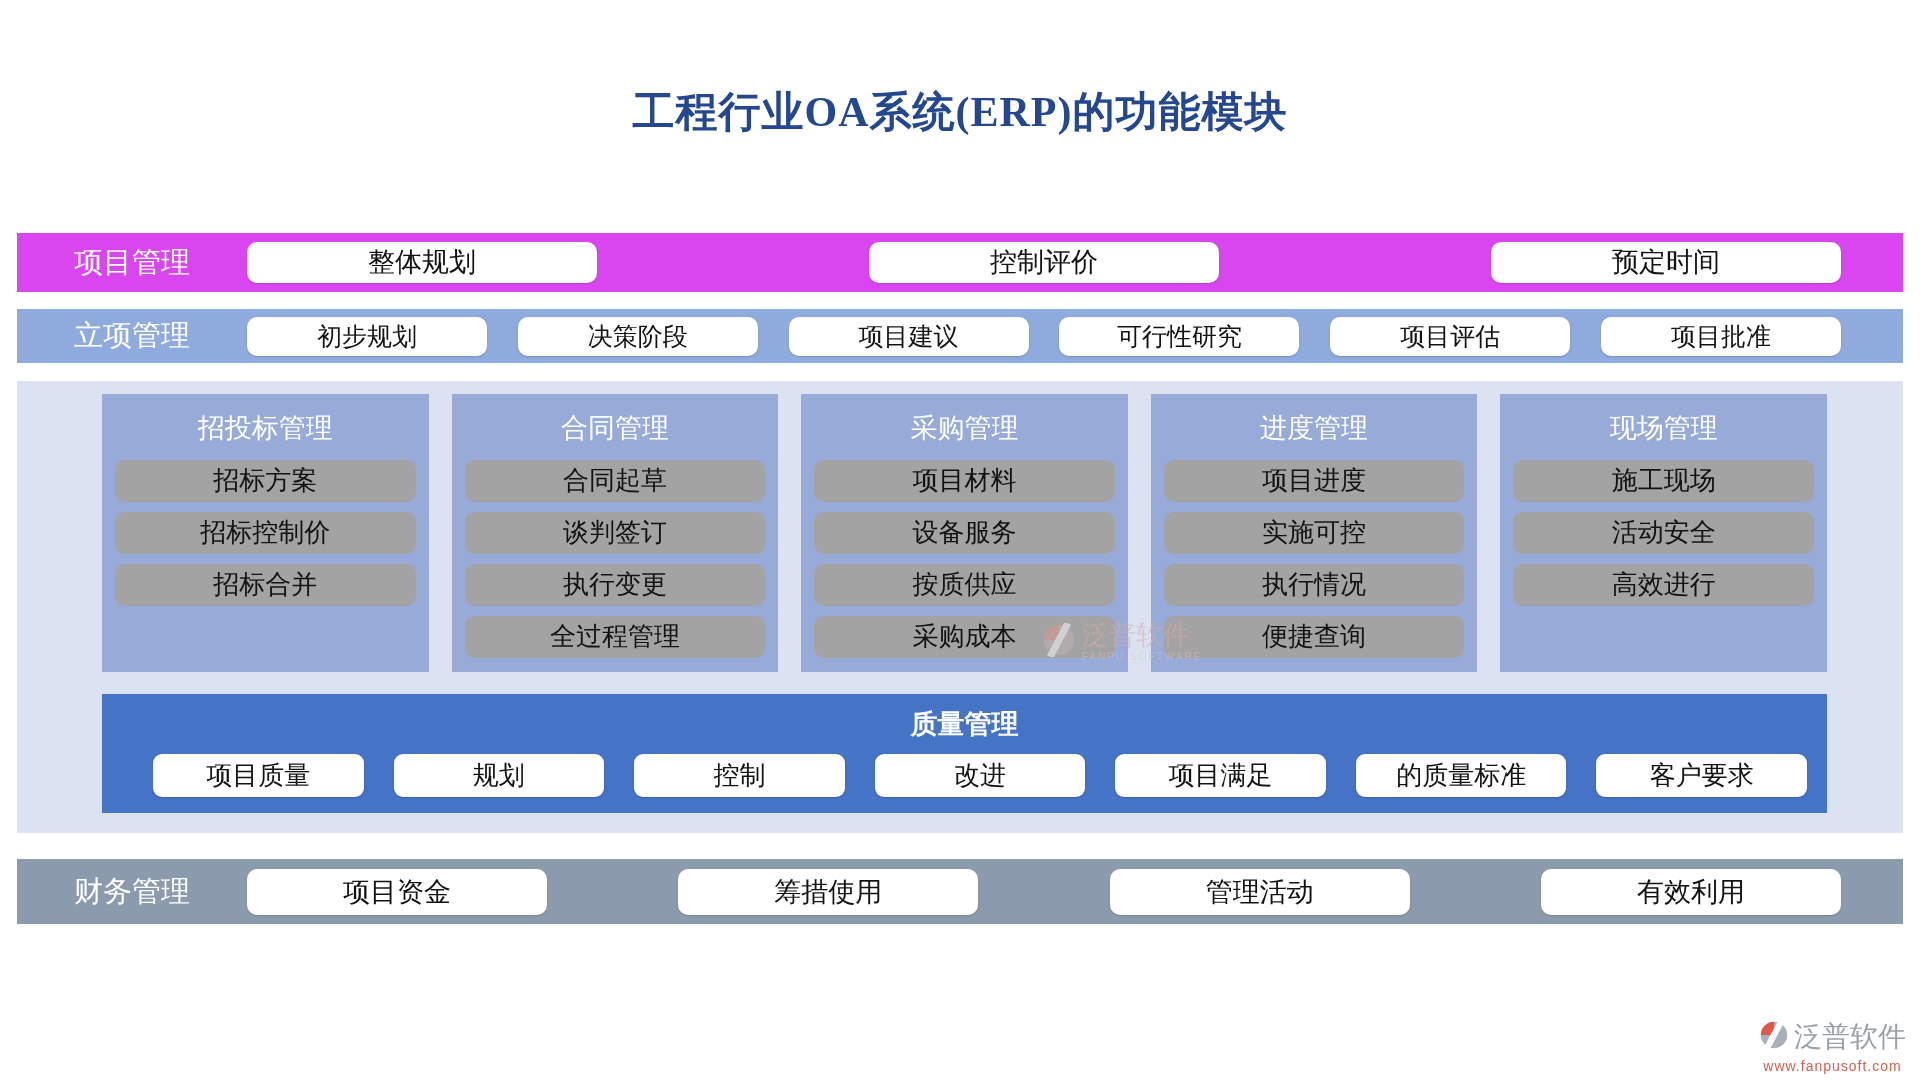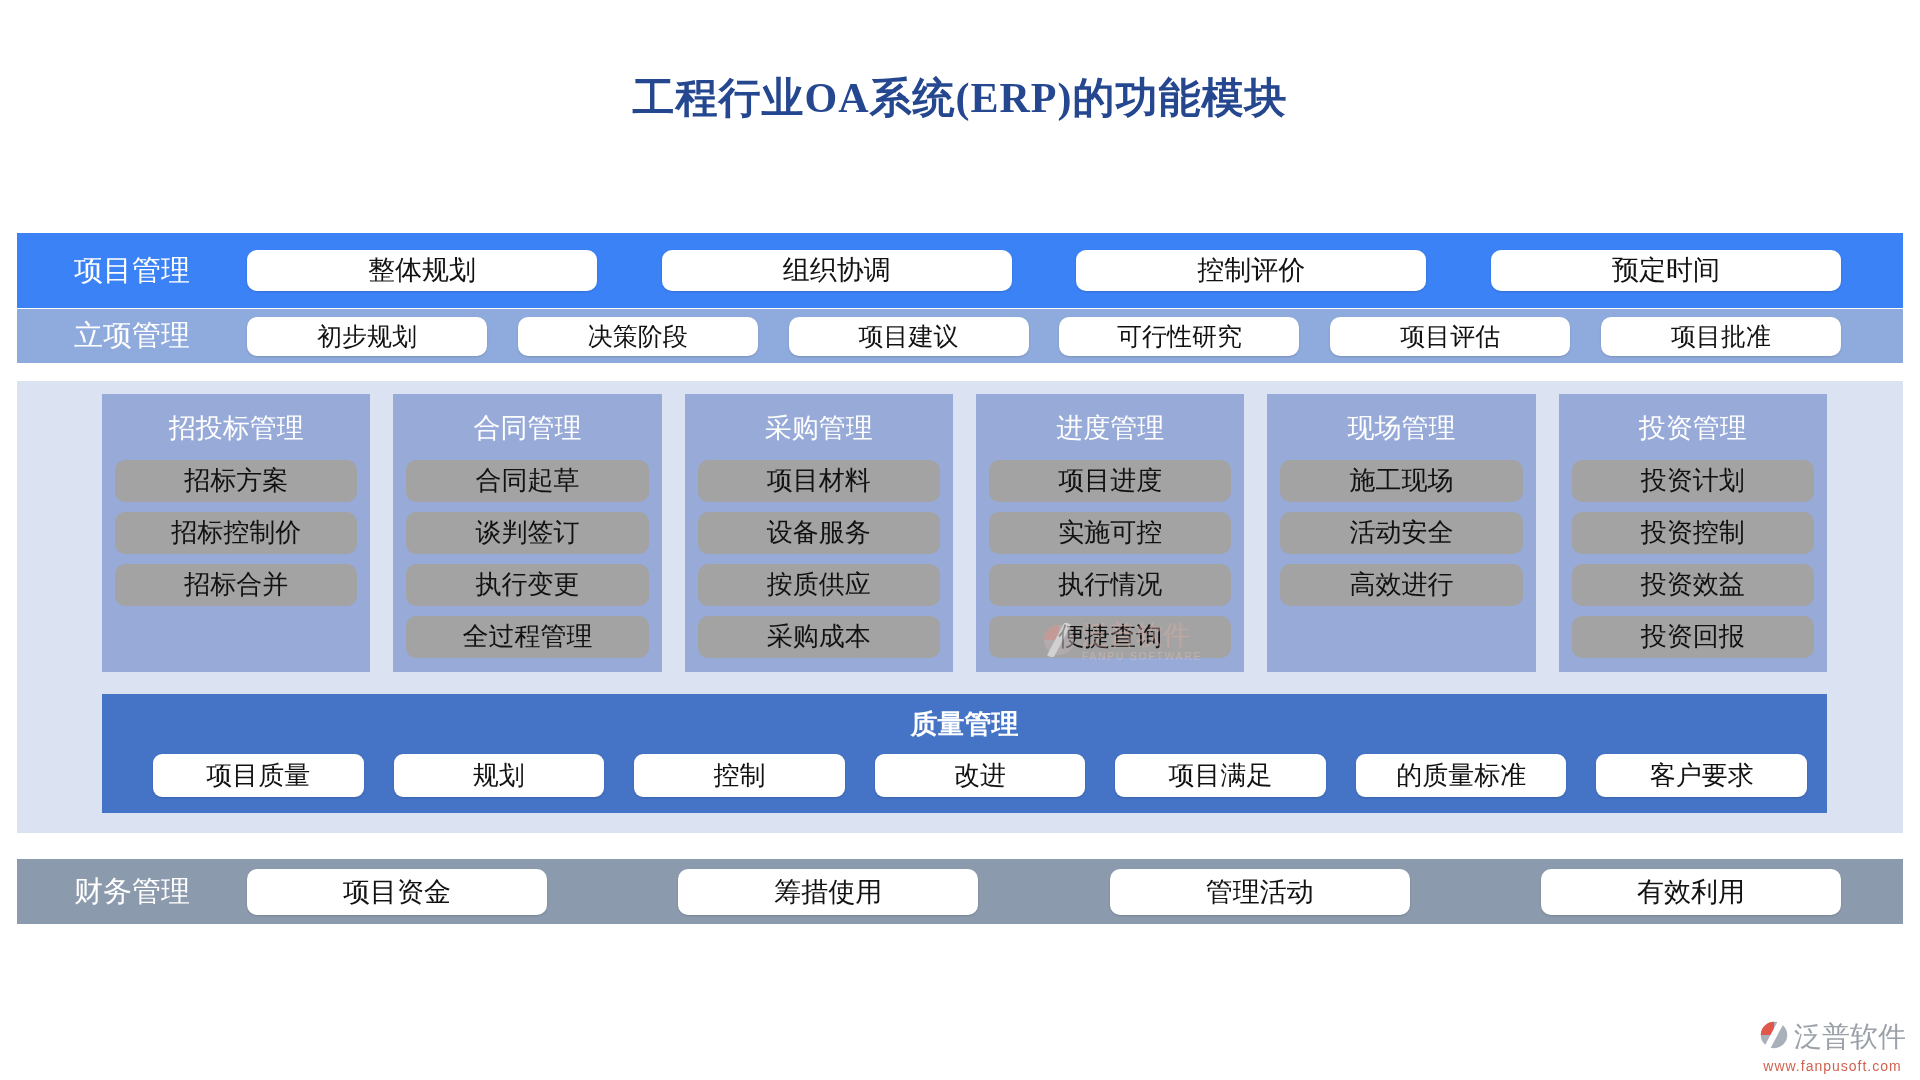--- a/index.html
+++ b/index.html
@@ -9,7 +9,7 @@
     font-family:"Liberation Serif","DejaVu Serif",serif;
   }
   .page-title{
-    position:absolute;top:70px;left:0;width:100%;
+    position:absolute;top:84px;left:0;width:100%;
     text-align:center;font-size:42px;font-weight:700;
     color:#24478f;letter-spacing:1px;
   }

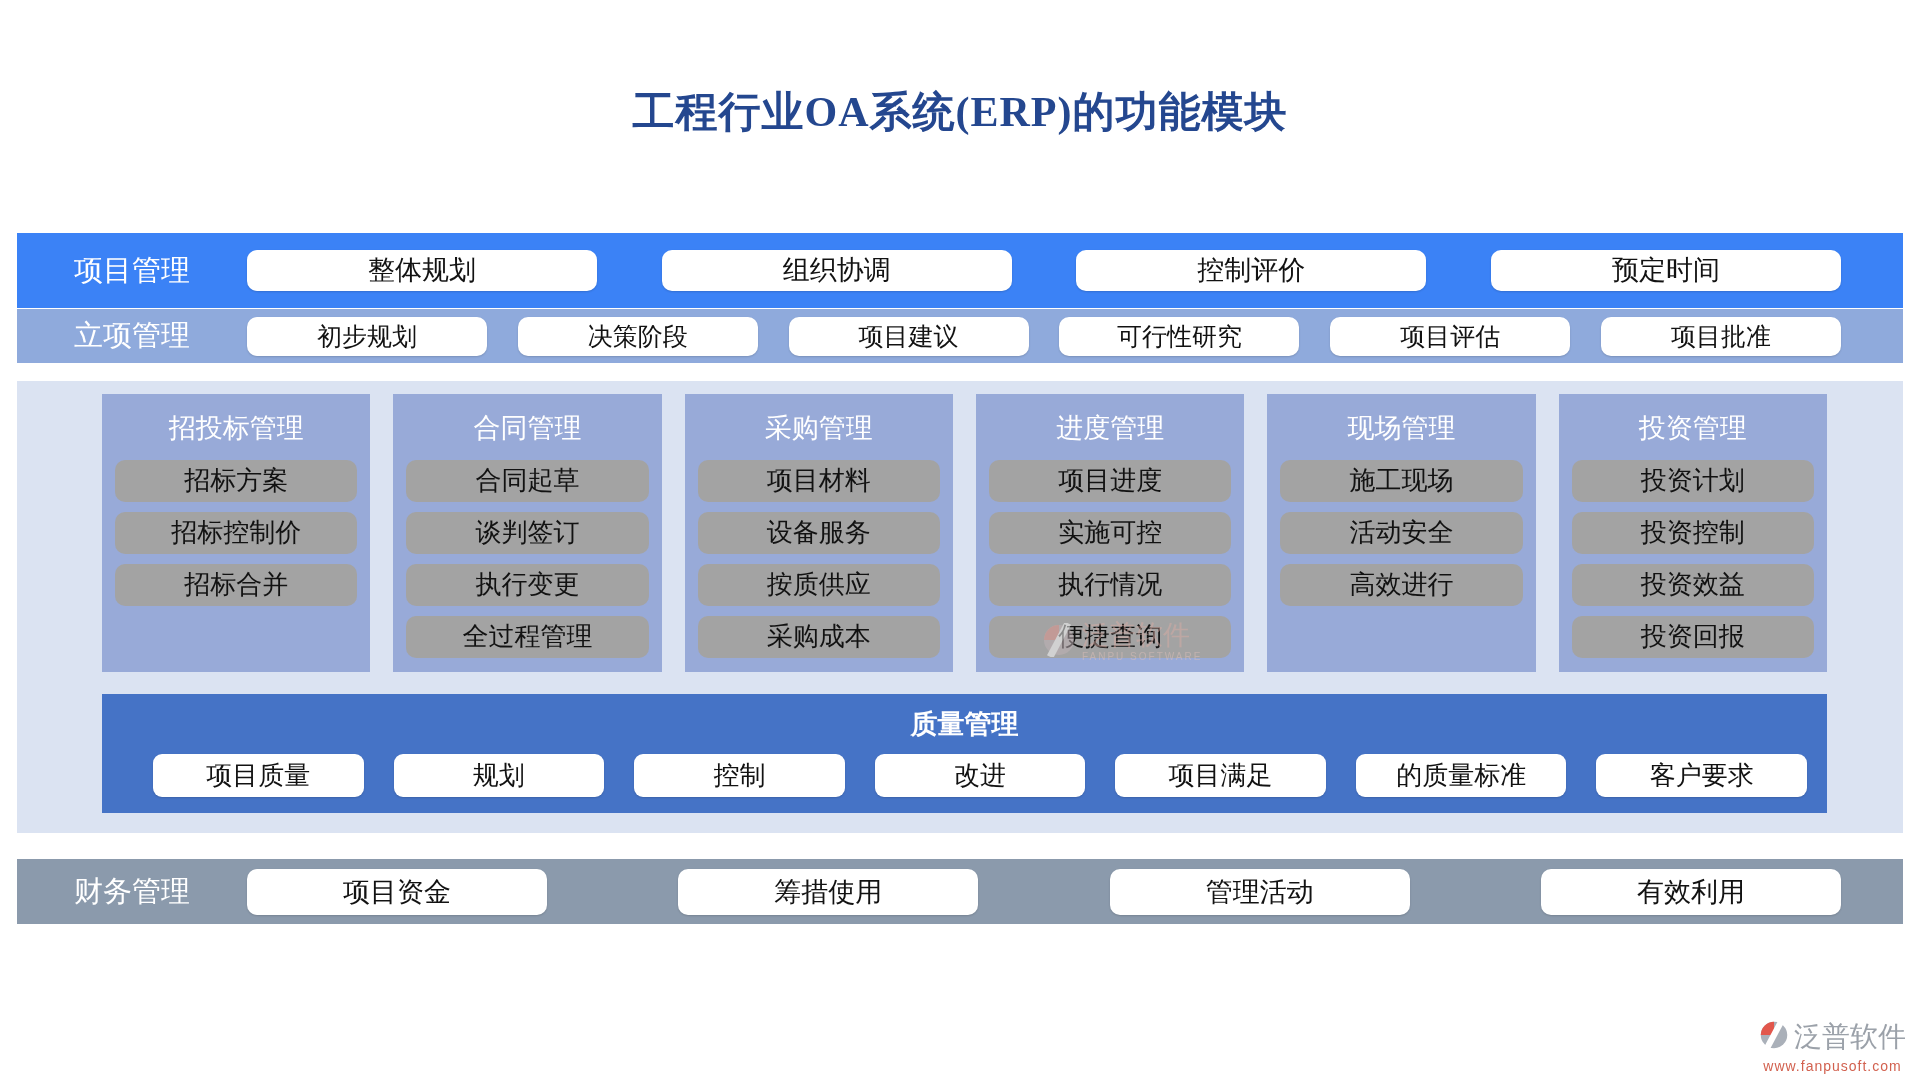--- a/index.html
+++ b/index.html
@@ -29,7 +29,7 @@
     background:#ffffff;border-radius:10px;text-align:center;color:#121212;
     box-shadow:0 1px 2px rgba(0,0,0,0.15);
   }
-  #row-project{top:233px;height:75px;background:#3b82f6;align-items:center;}
+  #row-project{top:233px;height:59px;background:#d946ef;align-items:center;}
   #row-project .pill{width:350px;line-height:41px;font-size:27px;}
   #row-initiation{top:309px;height:54px;background:#8faadc;}
   #row-initiation .pill{width:240px;line-height:39px;font-size:25px;}

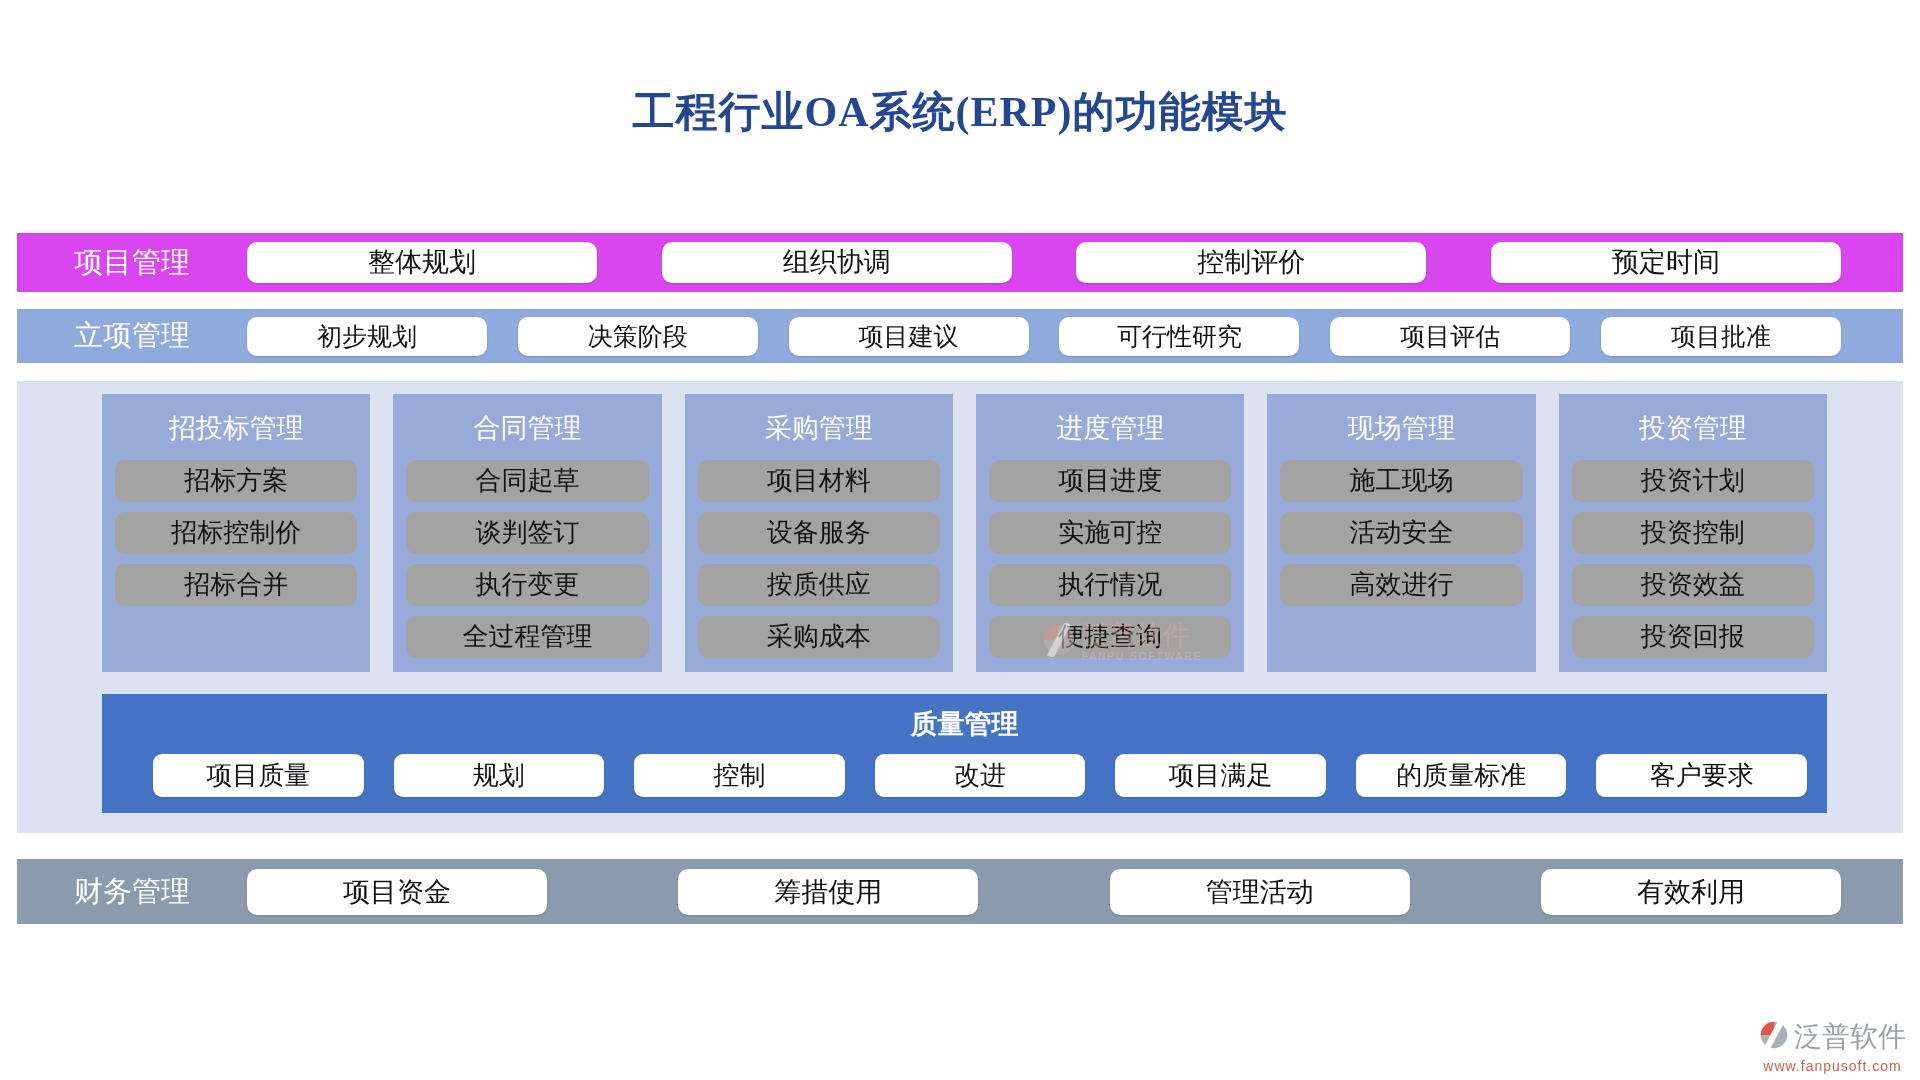--- a/index.html
+++ b/index.html
@@ -93,7 +93,6 @@
   <div class="band-label">项目管理</div>
   <div class="band-buttons">
     <div class="pill">整体规划</div>
-    <div class="pill">组织协调</div>
     <div class="pill">控制评价</div>
     <div class="pill">预定时间</div>
   </div>

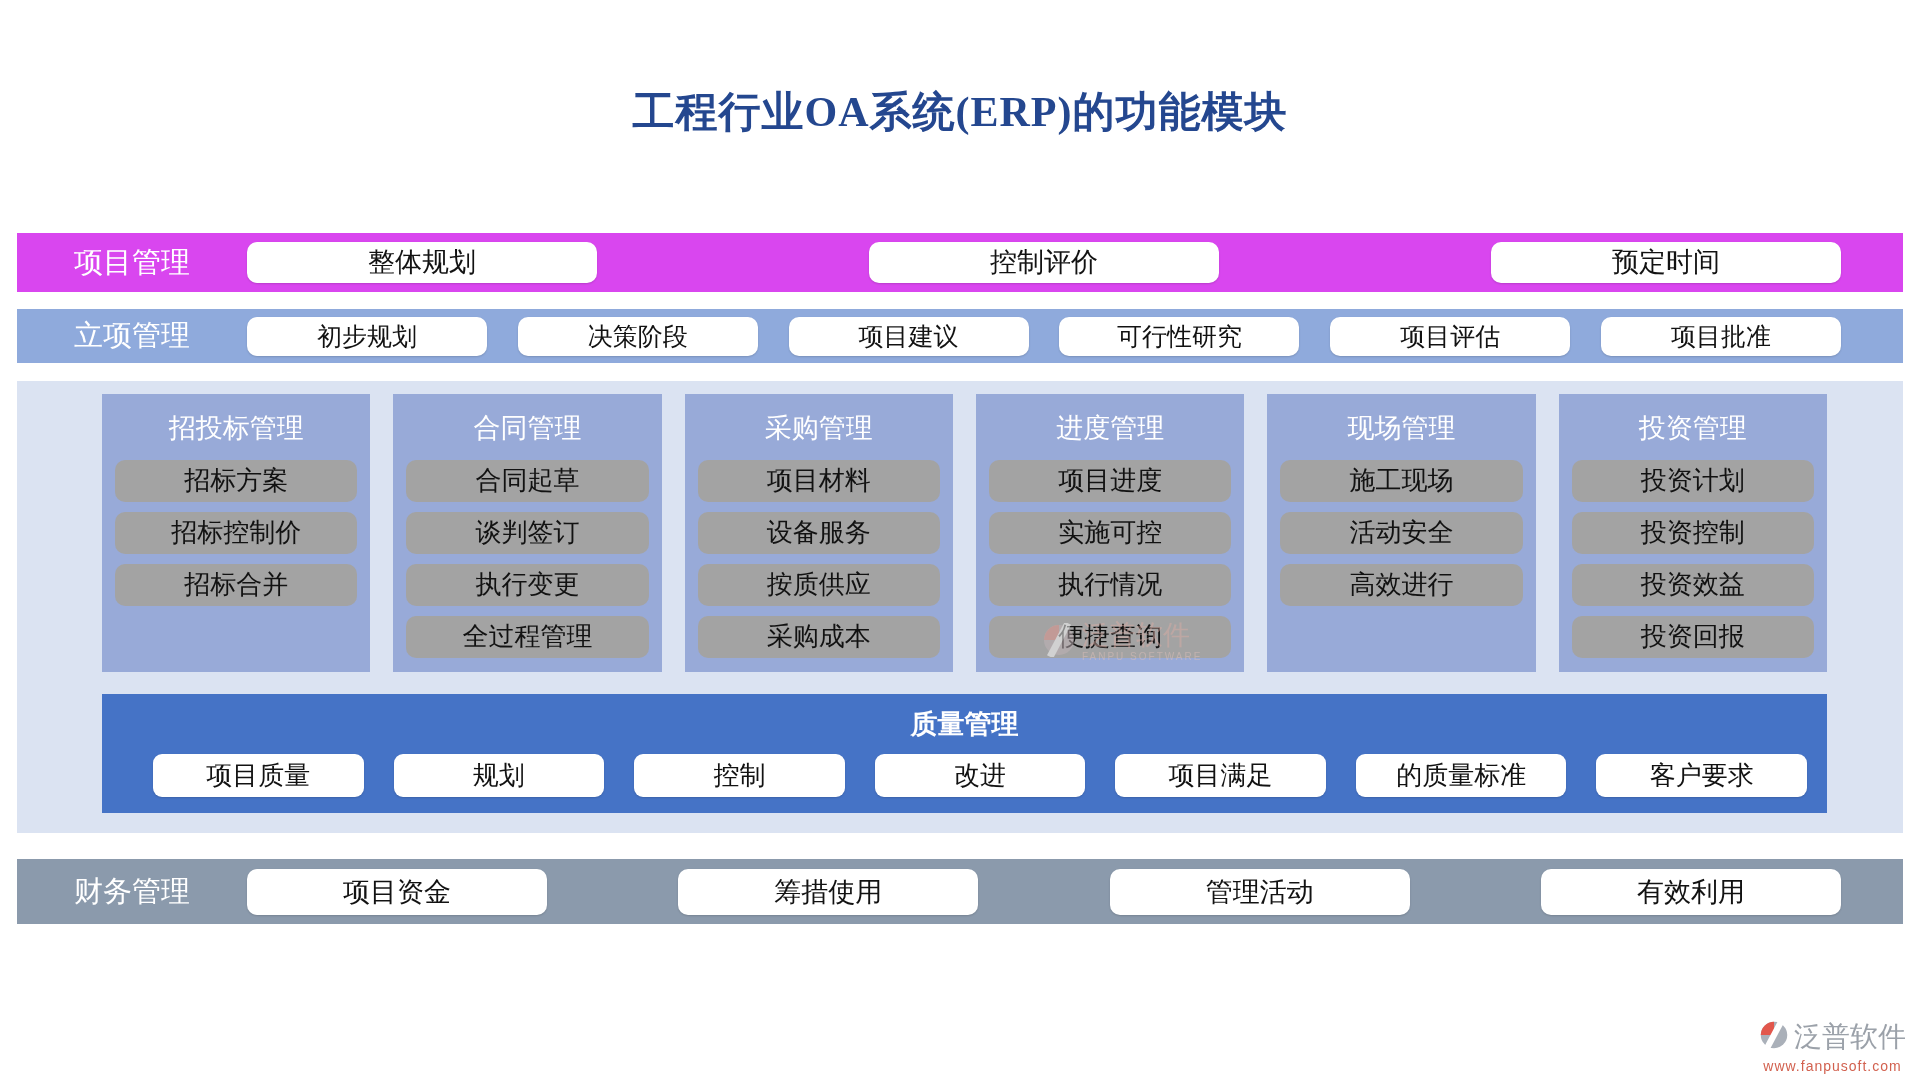--- a/index.html
+++ b/index.html
@@ -151,13 +151,6 @@
       <div class="item">高效进行</div>
     </div>
 
-    <div class="column">
-      <div class="column-header">投资管理</div>
-      <div class="item">投资计划</div>
-      <div class="item">投资控制</div>
-      <div class="item">投资效益</div>
-      <div class="item">投资回报</div>
-    </div>
 
   </div>
 

